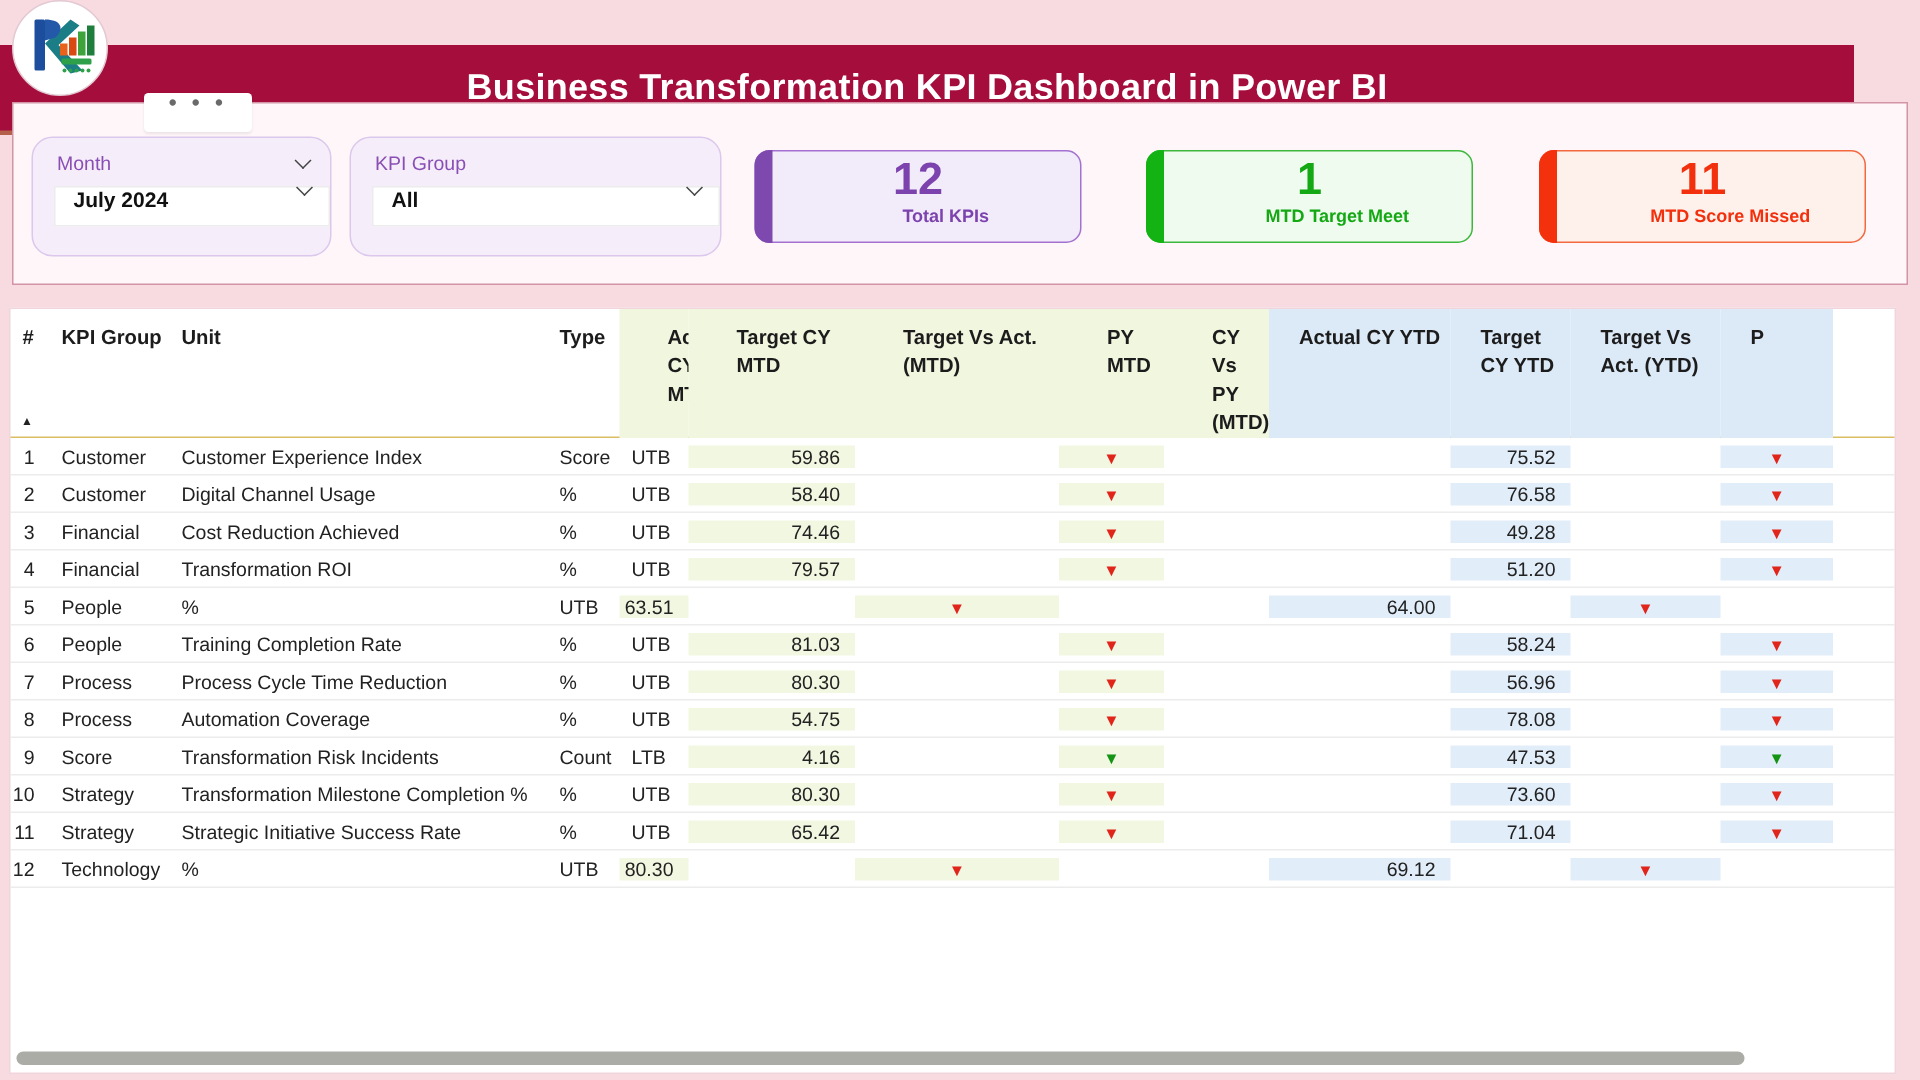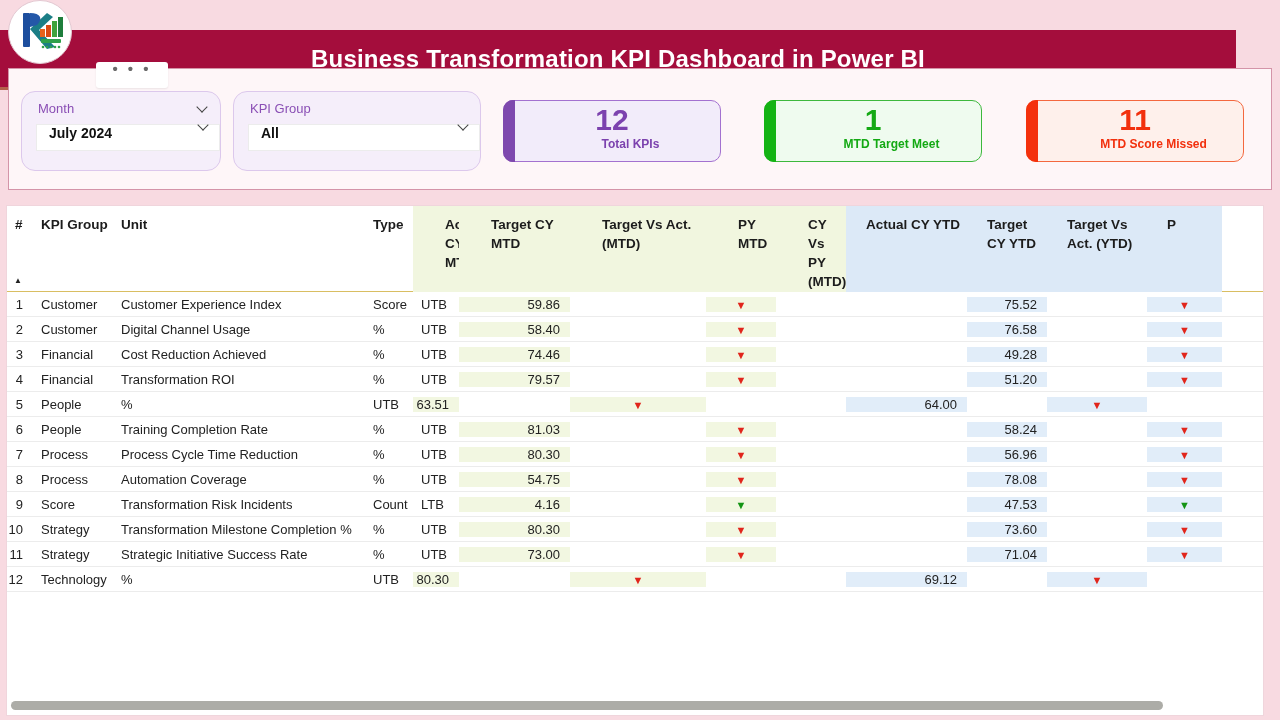--- a/index.html
+++ b/index.html
@@ -338,7 +338,7 @@
         <div class="td">Strategic Initiative Success Rate</div>
         <div class="td">%</div>
         <div class="td">UTB</div>
-        <div class="td z-g cr">73.00</div>
+        <div class="td z-g cr">65.42</div>
         <div class="td z-g"></div>
         <div class="td z-g cc"><span class="arrow red-down">▼</span></div>
         <div class="td z-g"></div>

